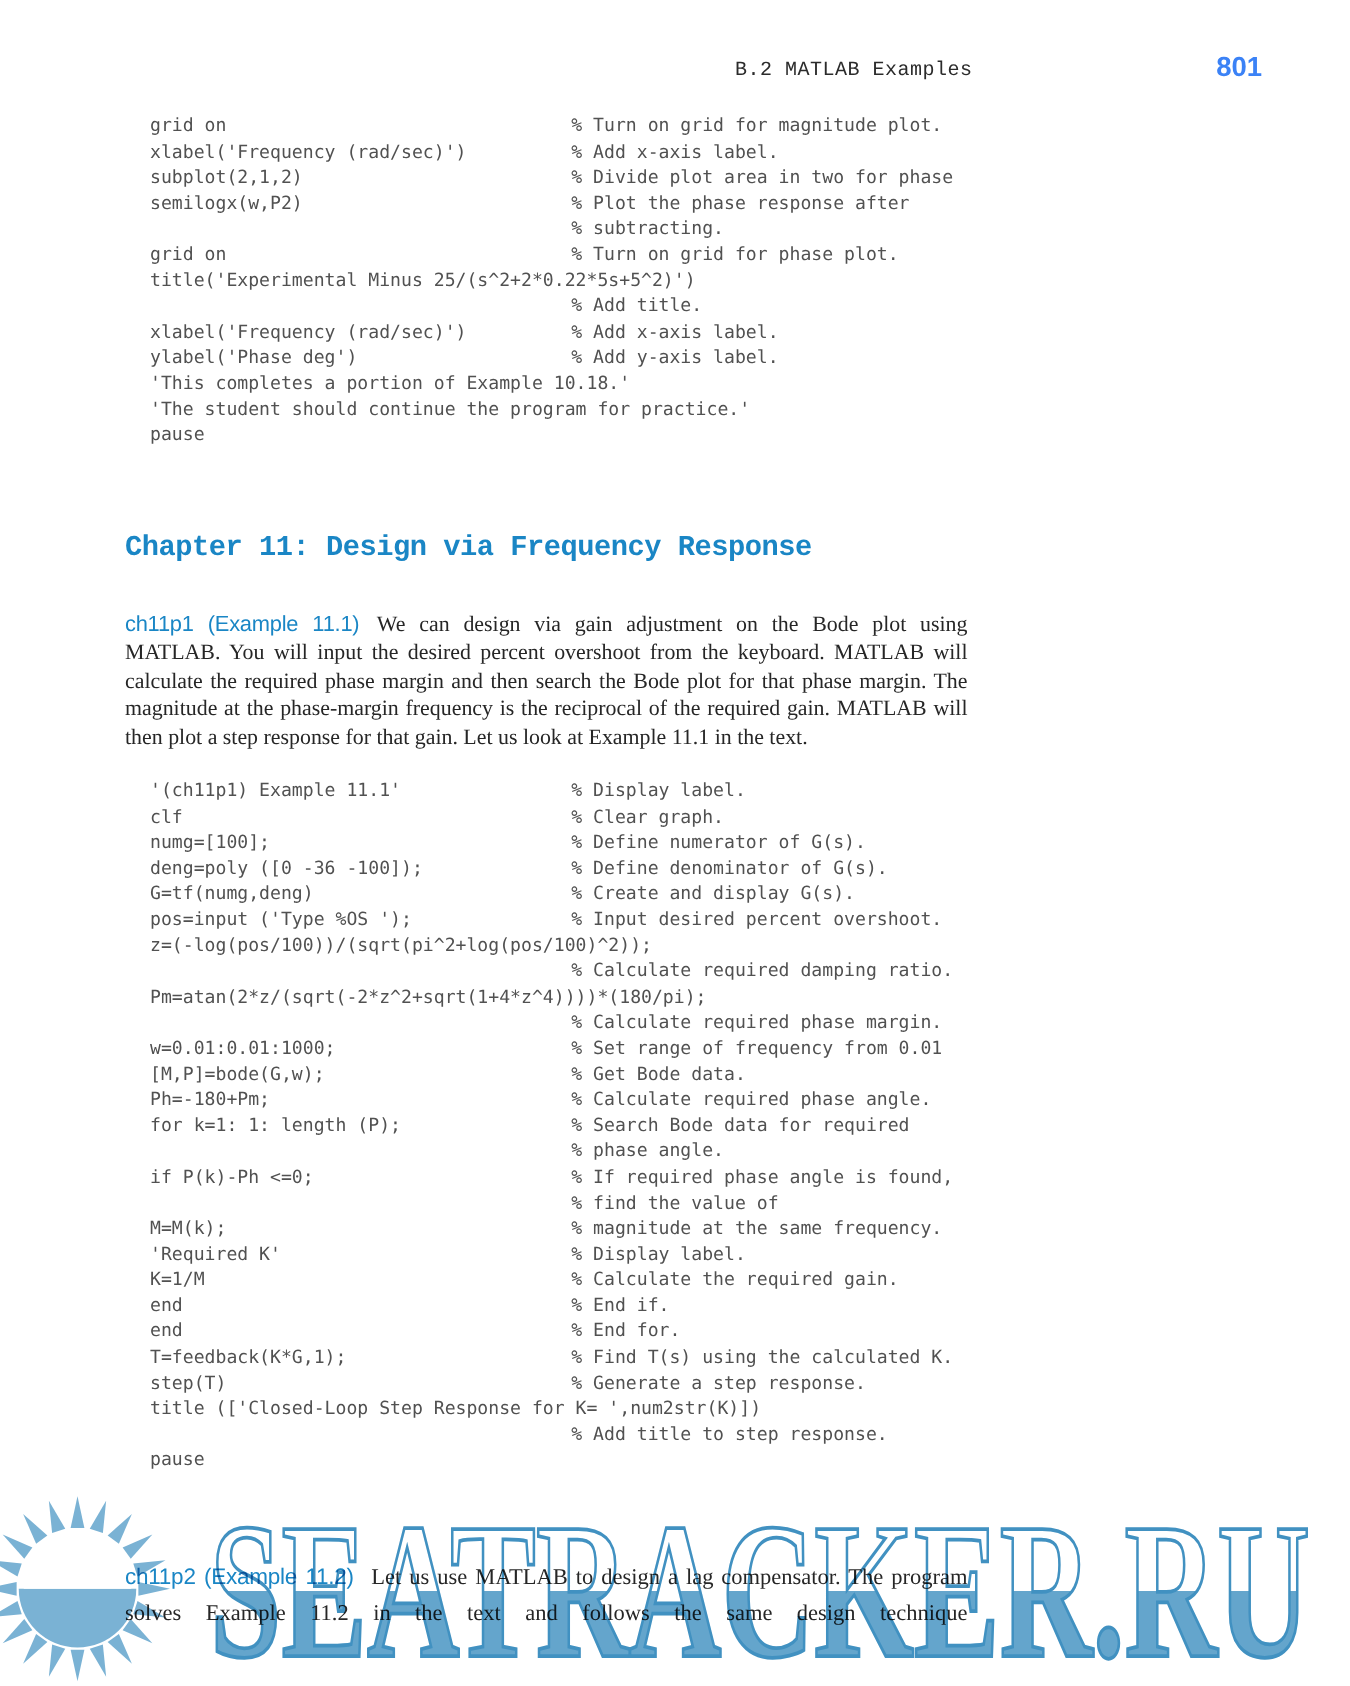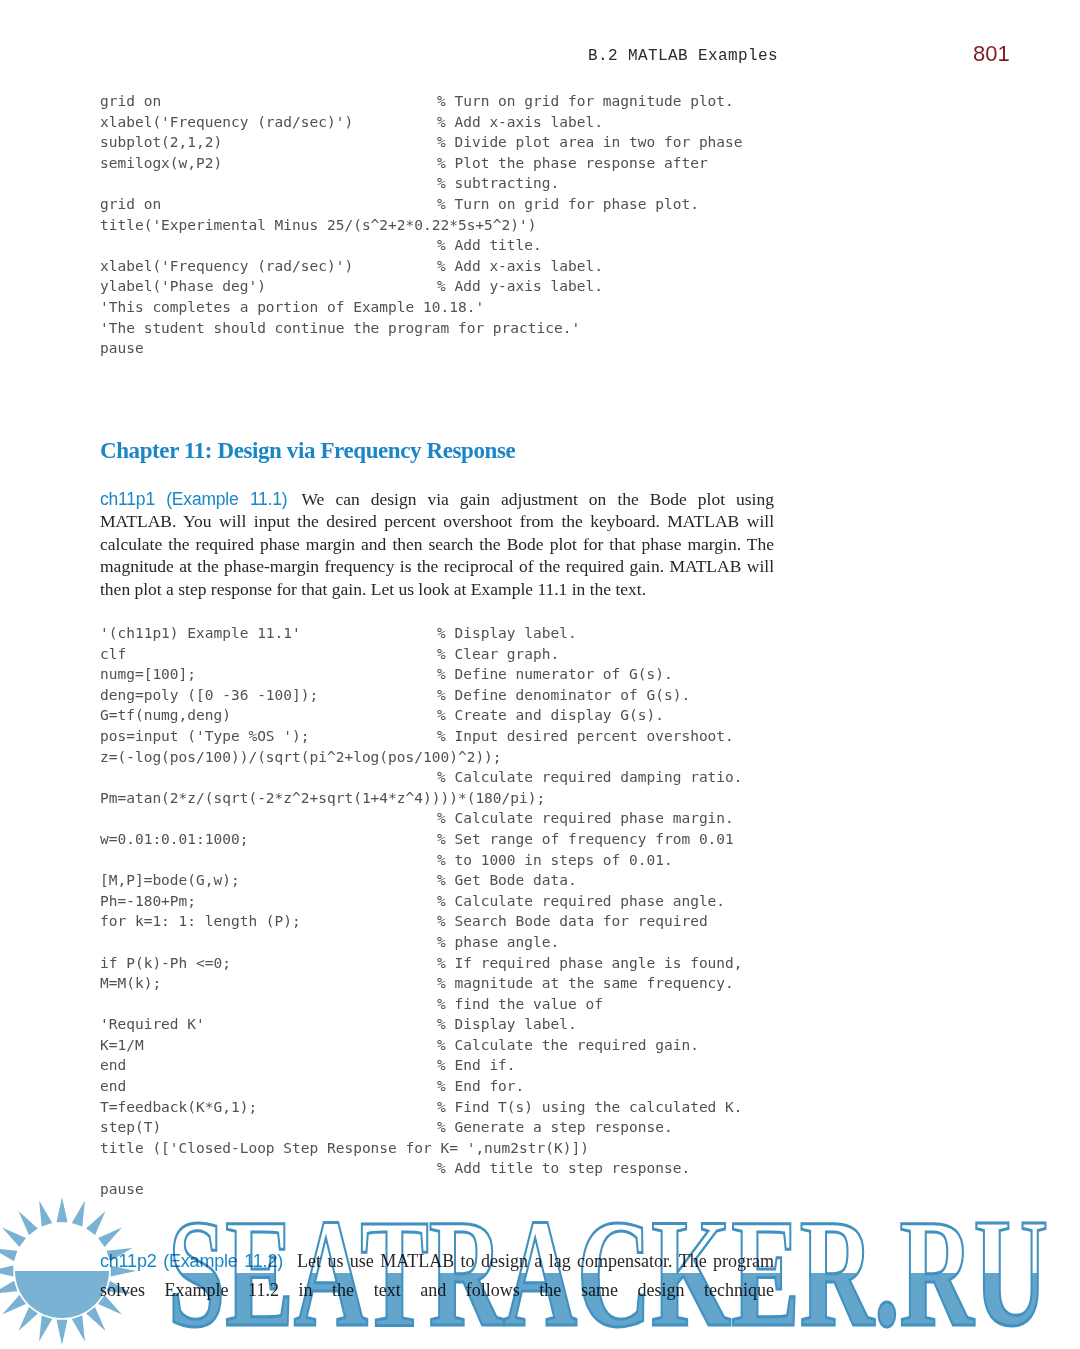--- a/index.html
+++ b/index.html
@@ -21,7 +21,7 @@
   .running-pagenum {
     position: absolute; top: 41px; left: 973px;
     font-family: "Liberation Sans", sans-serif;
-    font-weight: normal; font-size: 22px; color: #7f1d1d;
+    font-weight: bold; font-size: 22px; color: #3b82f6;
   }
 
   

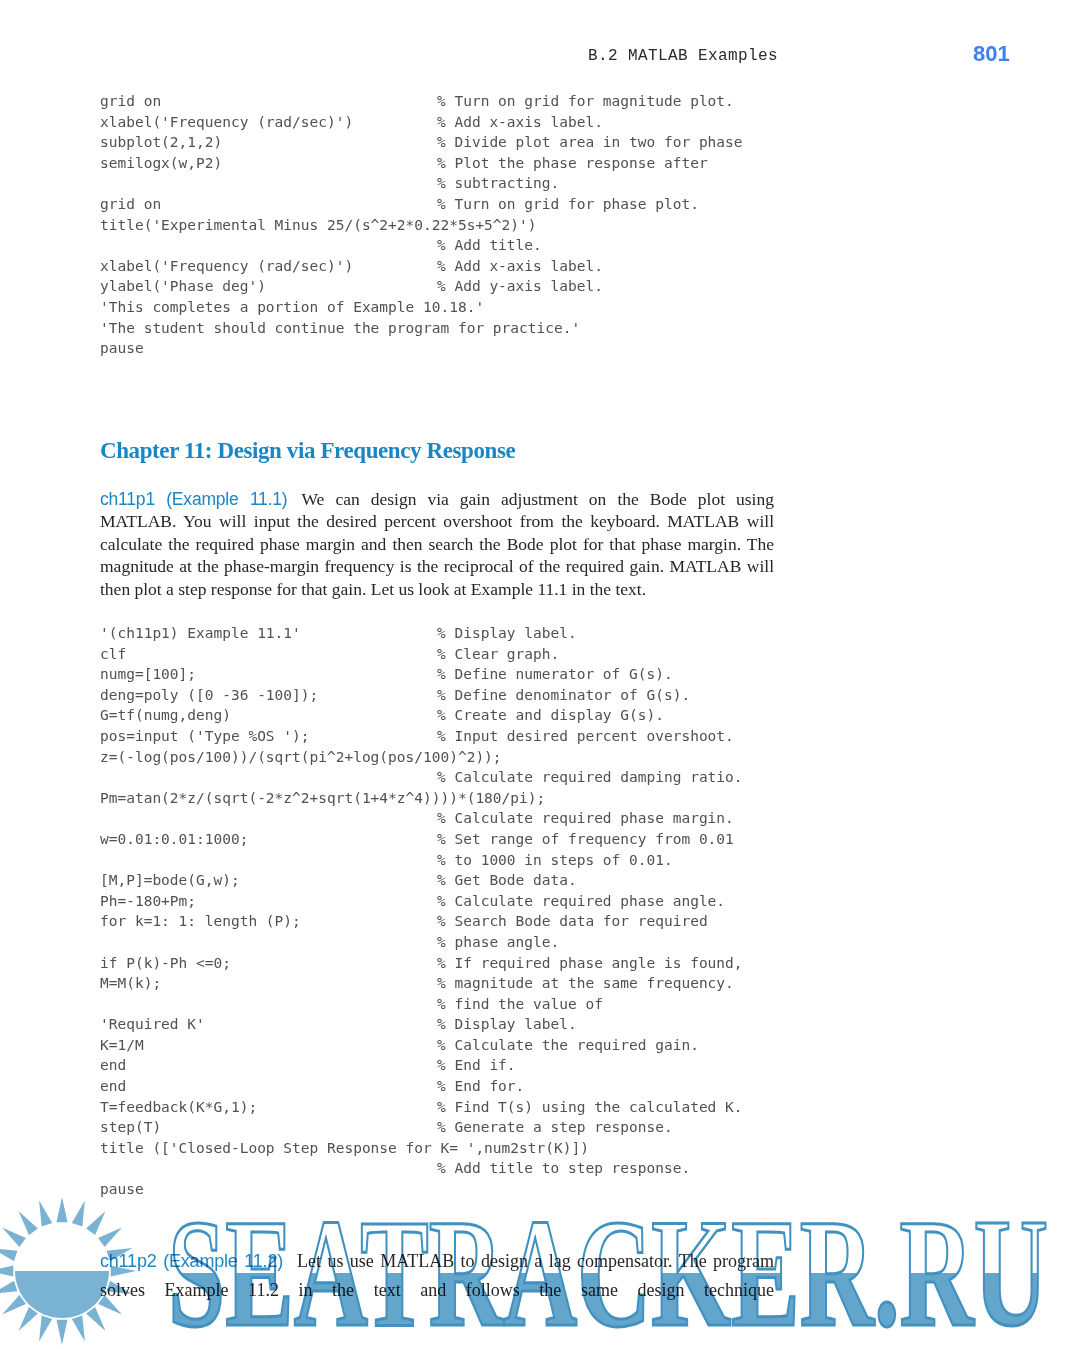--- a/index.html
+++ b/index.html
@@ -31,7 +31,7 @@
     font-size: 14.5px; color: #515151;
     white-space: nowrap;
   }
-  .code-block .code-line { height: 20.6px; line-height: 20.6px; }
+  .code-block .code-line { height: 20.6px; line-height: 20.6px; margin-left: 20px; }
   .code-block .code-col {
     display: inline-block; width: 337px;
     white-space: pre; vertical-align: top;

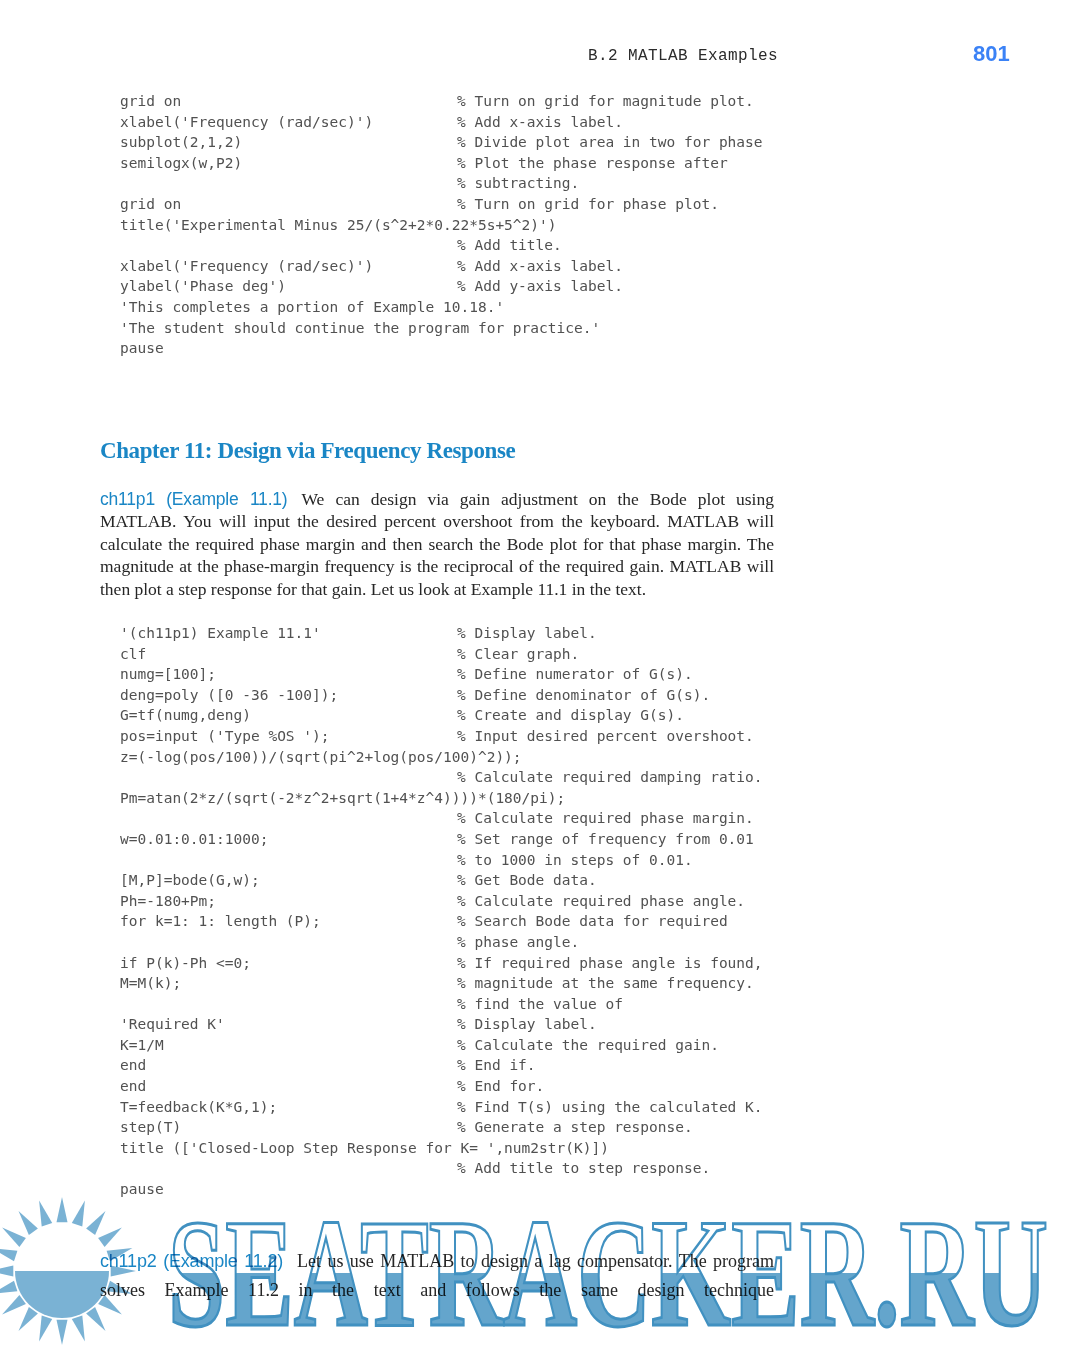--- a/index.html
+++ b/index.html
@@ -42,8 +42,8 @@
 
   
   .chapter-heading {
-    position: absolute; top: 438px; left: 100px;
-    font-family: Liberation Serif, serif;
+    position: absolute; top: 425px; left: 100px;
+    font-family: Liberation Mono, monospace;
     font-weight: bold; font-size: 23px;
     letter-spacing: -0.4px;
     color: #1a86c5; margin: 0;

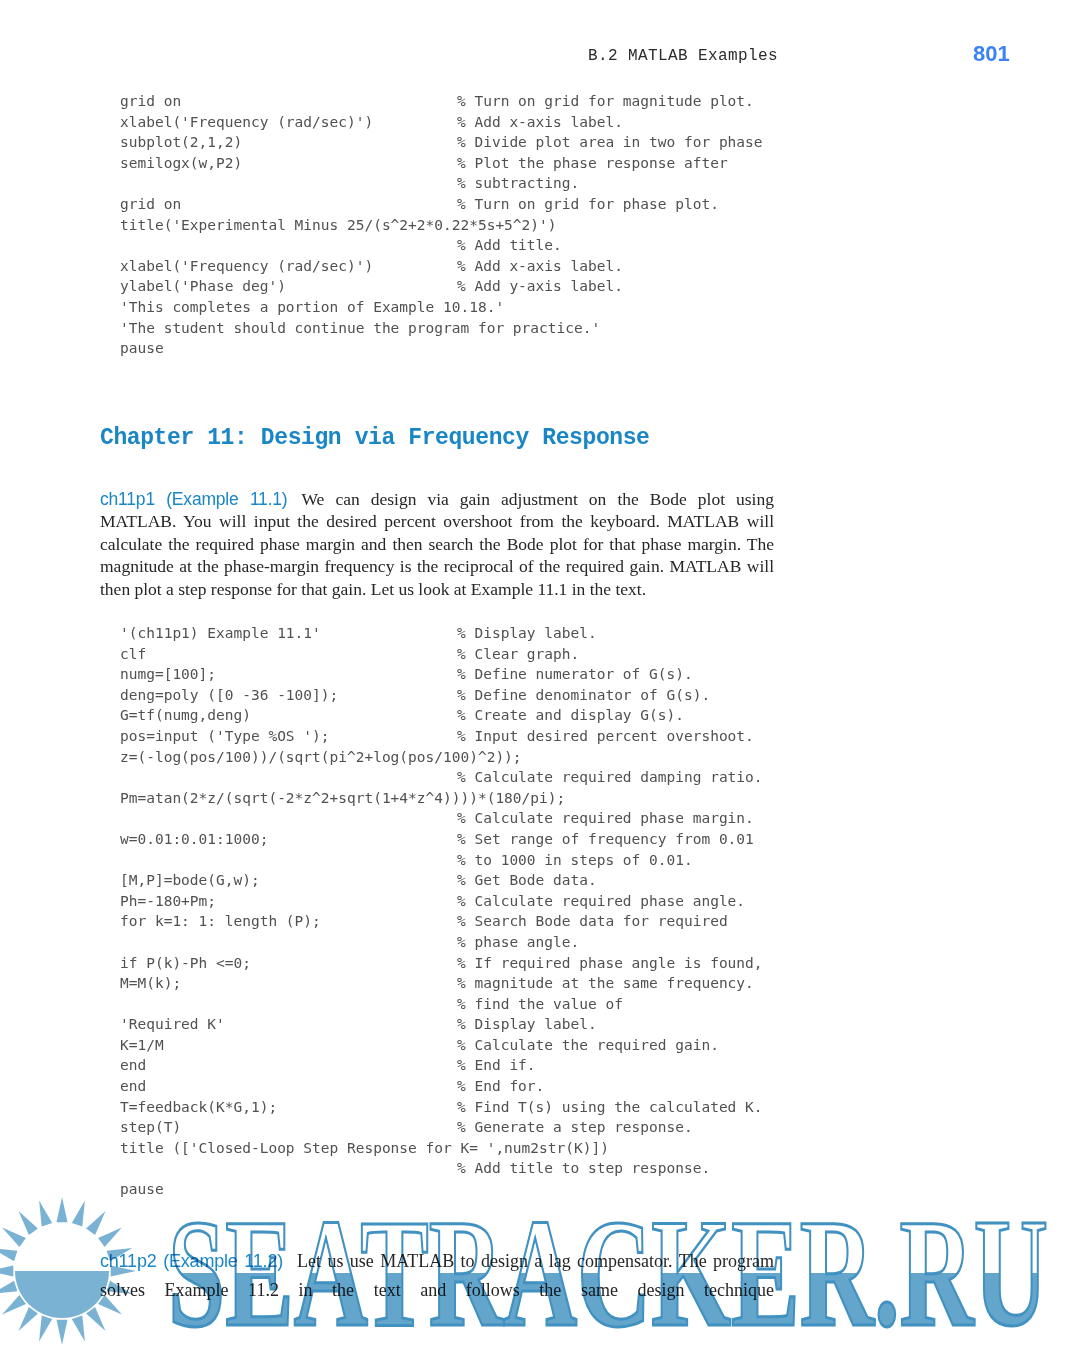--- a/index.html
+++ b/index.html
@@ -116,7 +116,6 @@
       <div class="code-line"><span class="code-col">Pm=atan(2*z/(sqrt(-2*z^2+sqrt(1+4*z^4))))*(180/pi);</span><span class="comment-col"></span></div>
       <div class="code-line"><span class="code-col"></span><span class="comment-col">% Calculate required phase margin.</span></div>
       <div class="code-line"><span class="code-col">w=0.01:0.01:1000;</span><span class="comment-col">% Set range of frequency from 0.01</span></div>
-      <div class="code-line"><span class="code-col"></span><span class="comment-col">% to 1000 in steps of 0.01.</span></div>
       <div class="code-line"><span class="code-col">[M,P]=bode(G,w);</span><span class="comment-col">% Get Bode data.</span></div>
       <div class="code-line"><span class="code-col">Ph=-180+Pm;</span><span class="comment-col">% Calculate required phase angle.</span></div>
       <div class="code-line"><span class="code-col">for k=1: 1: length (P);</span><span class="comment-col">% Search Bode data for required</span></div>

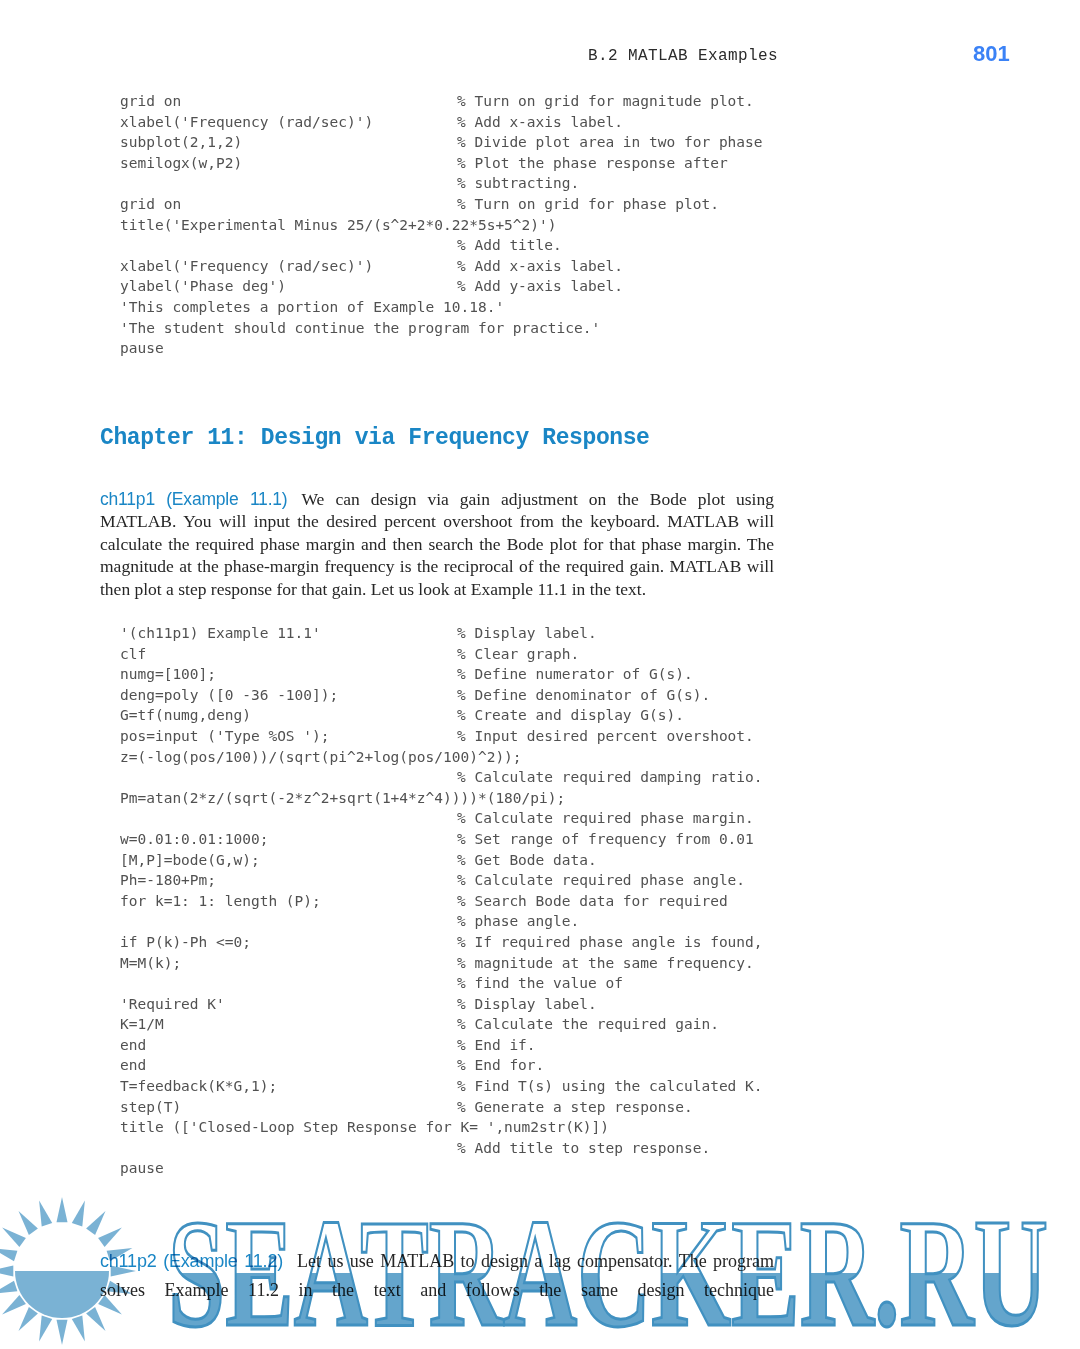--- a/index.html
+++ b/index.html
@@ -121,8 +121,8 @@
       <div class="code-line"><span class="code-col">for k=1: 1: length (P);</span><span class="comment-col">% Search Bode data for required</span></div>
       <div class="code-line"><span class="code-col"></span><span class="comment-col">% phase angle.</span></div>
       <div class="code-line"><span class="code-col">if P(k)-Ph &lt;=0;</span><span class="comment-col">% If required phase angle is found,</span></div>
+      <div class="code-line"><span class="code-col"></span><span class="comment-col">% find the value of</span></div>
       <div class="code-line"><span class="code-col">M=M(k);</span><span class="comment-col">% magnitude at the same frequency.</span></div>
-      <div class="code-line"><span class="code-col"></span><span class="comment-col">% find the value of</span></div>
       <div class="code-line"><span class="code-col">'Required K'</span><span class="comment-col">% Display label.</span></div>
       <div class="code-line"><span class="code-col">K=1/M</span><span class="comment-col">% Calculate the required gain.</span></div>
       <div class="code-line"><span class="code-col">end</span><span class="comment-col">% End if.</span></div>

